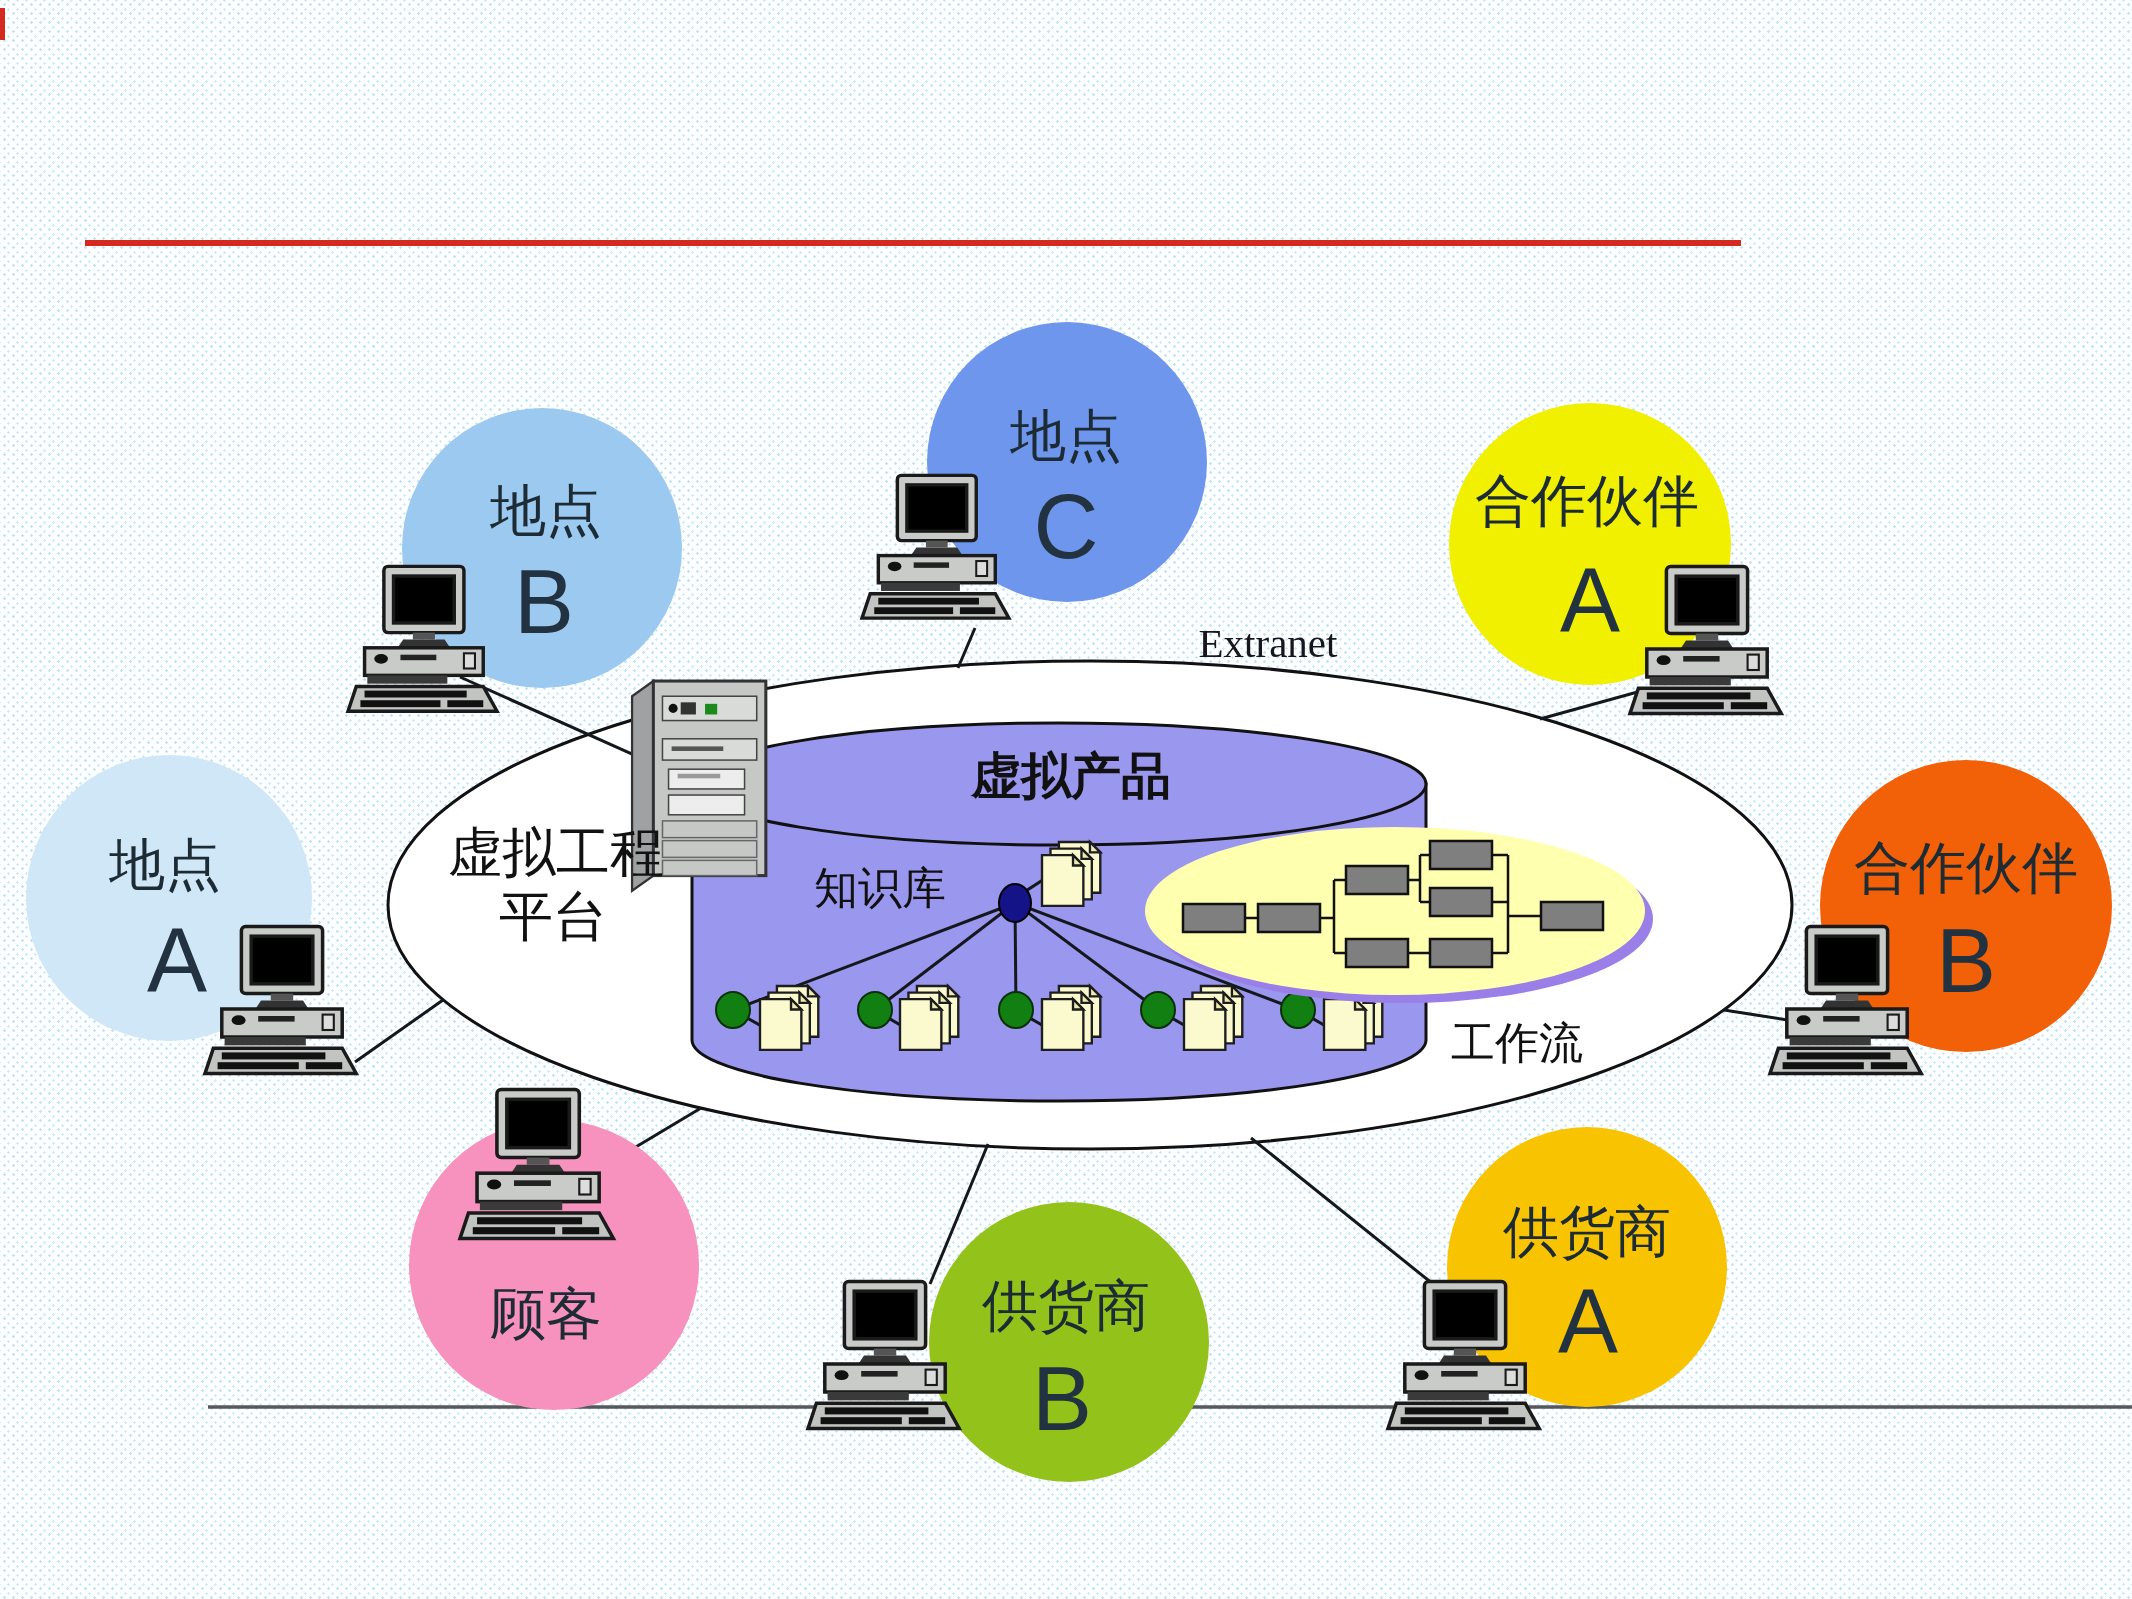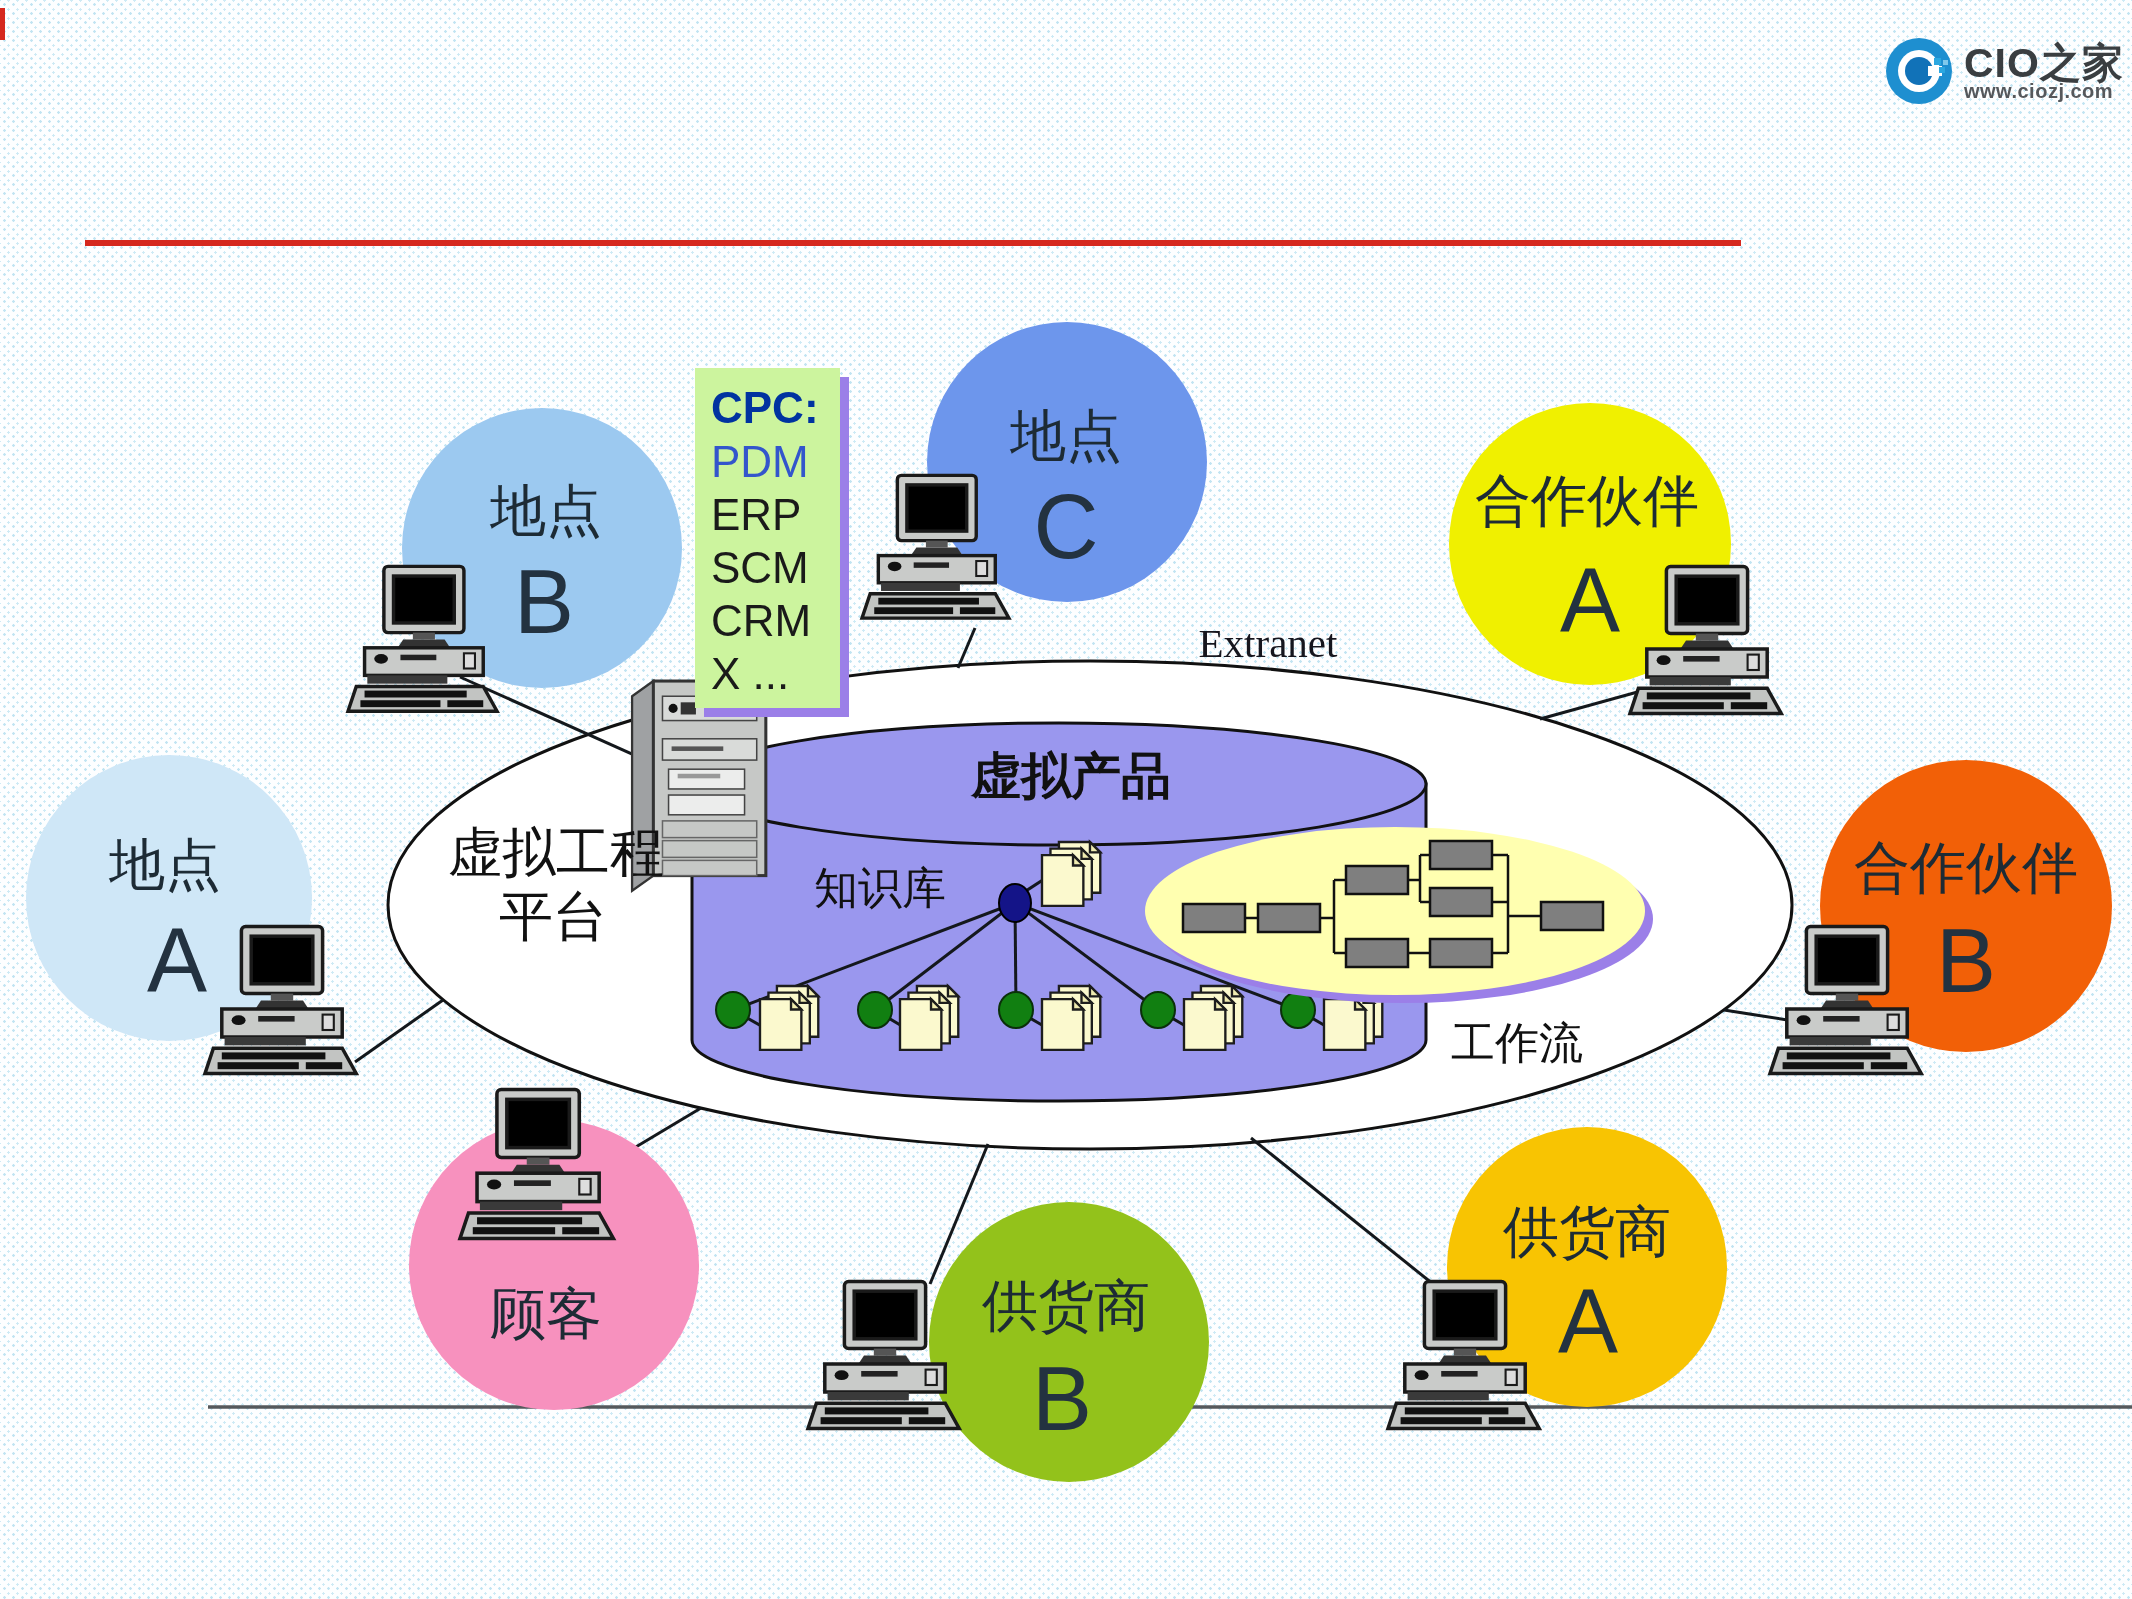--- a/index.html
+++ b/index.html
@@ -55,19 +55,6 @@
   <div id="edge-mark"></div>
   <div id="title-underline"></div>
 
-  <div id="brand">
-    <svg id="brand-icon" width="70" height="70" viewBox="0 0 70 70">
-      <circle cx="35" cy="35" r="33" fill="#1E8FD0"></circle>
-      <circle cx="35" cy="35" r="21" fill="#FFFFFF"></circle>
-      <circle cx="35" cy="35" r="14" fill="#1172B8"></circle>
-      <rect x="44" y="30" width="14" height="10" fill="#FFFFFF"></rect>
-      <rect x="50" y="22" width="7" height="7" fill="#2BA7E0"></rect>
-      <rect x="59" y="24" width="5" height="5" fill="#7FC9EC"></rect>
-      <rect x="55" y="31" width="6" height="6" fill="#2BA7E0"></rect>
-    </svg>
-    <div id="brand-name">CIO之家</div>
-    <div id="brand-url">www.ciozj.com</div>
-  </div>
 
   <svg id="diagram" width="2132" height="1599" viewBox="0 0 2132 1599">
     <defs>

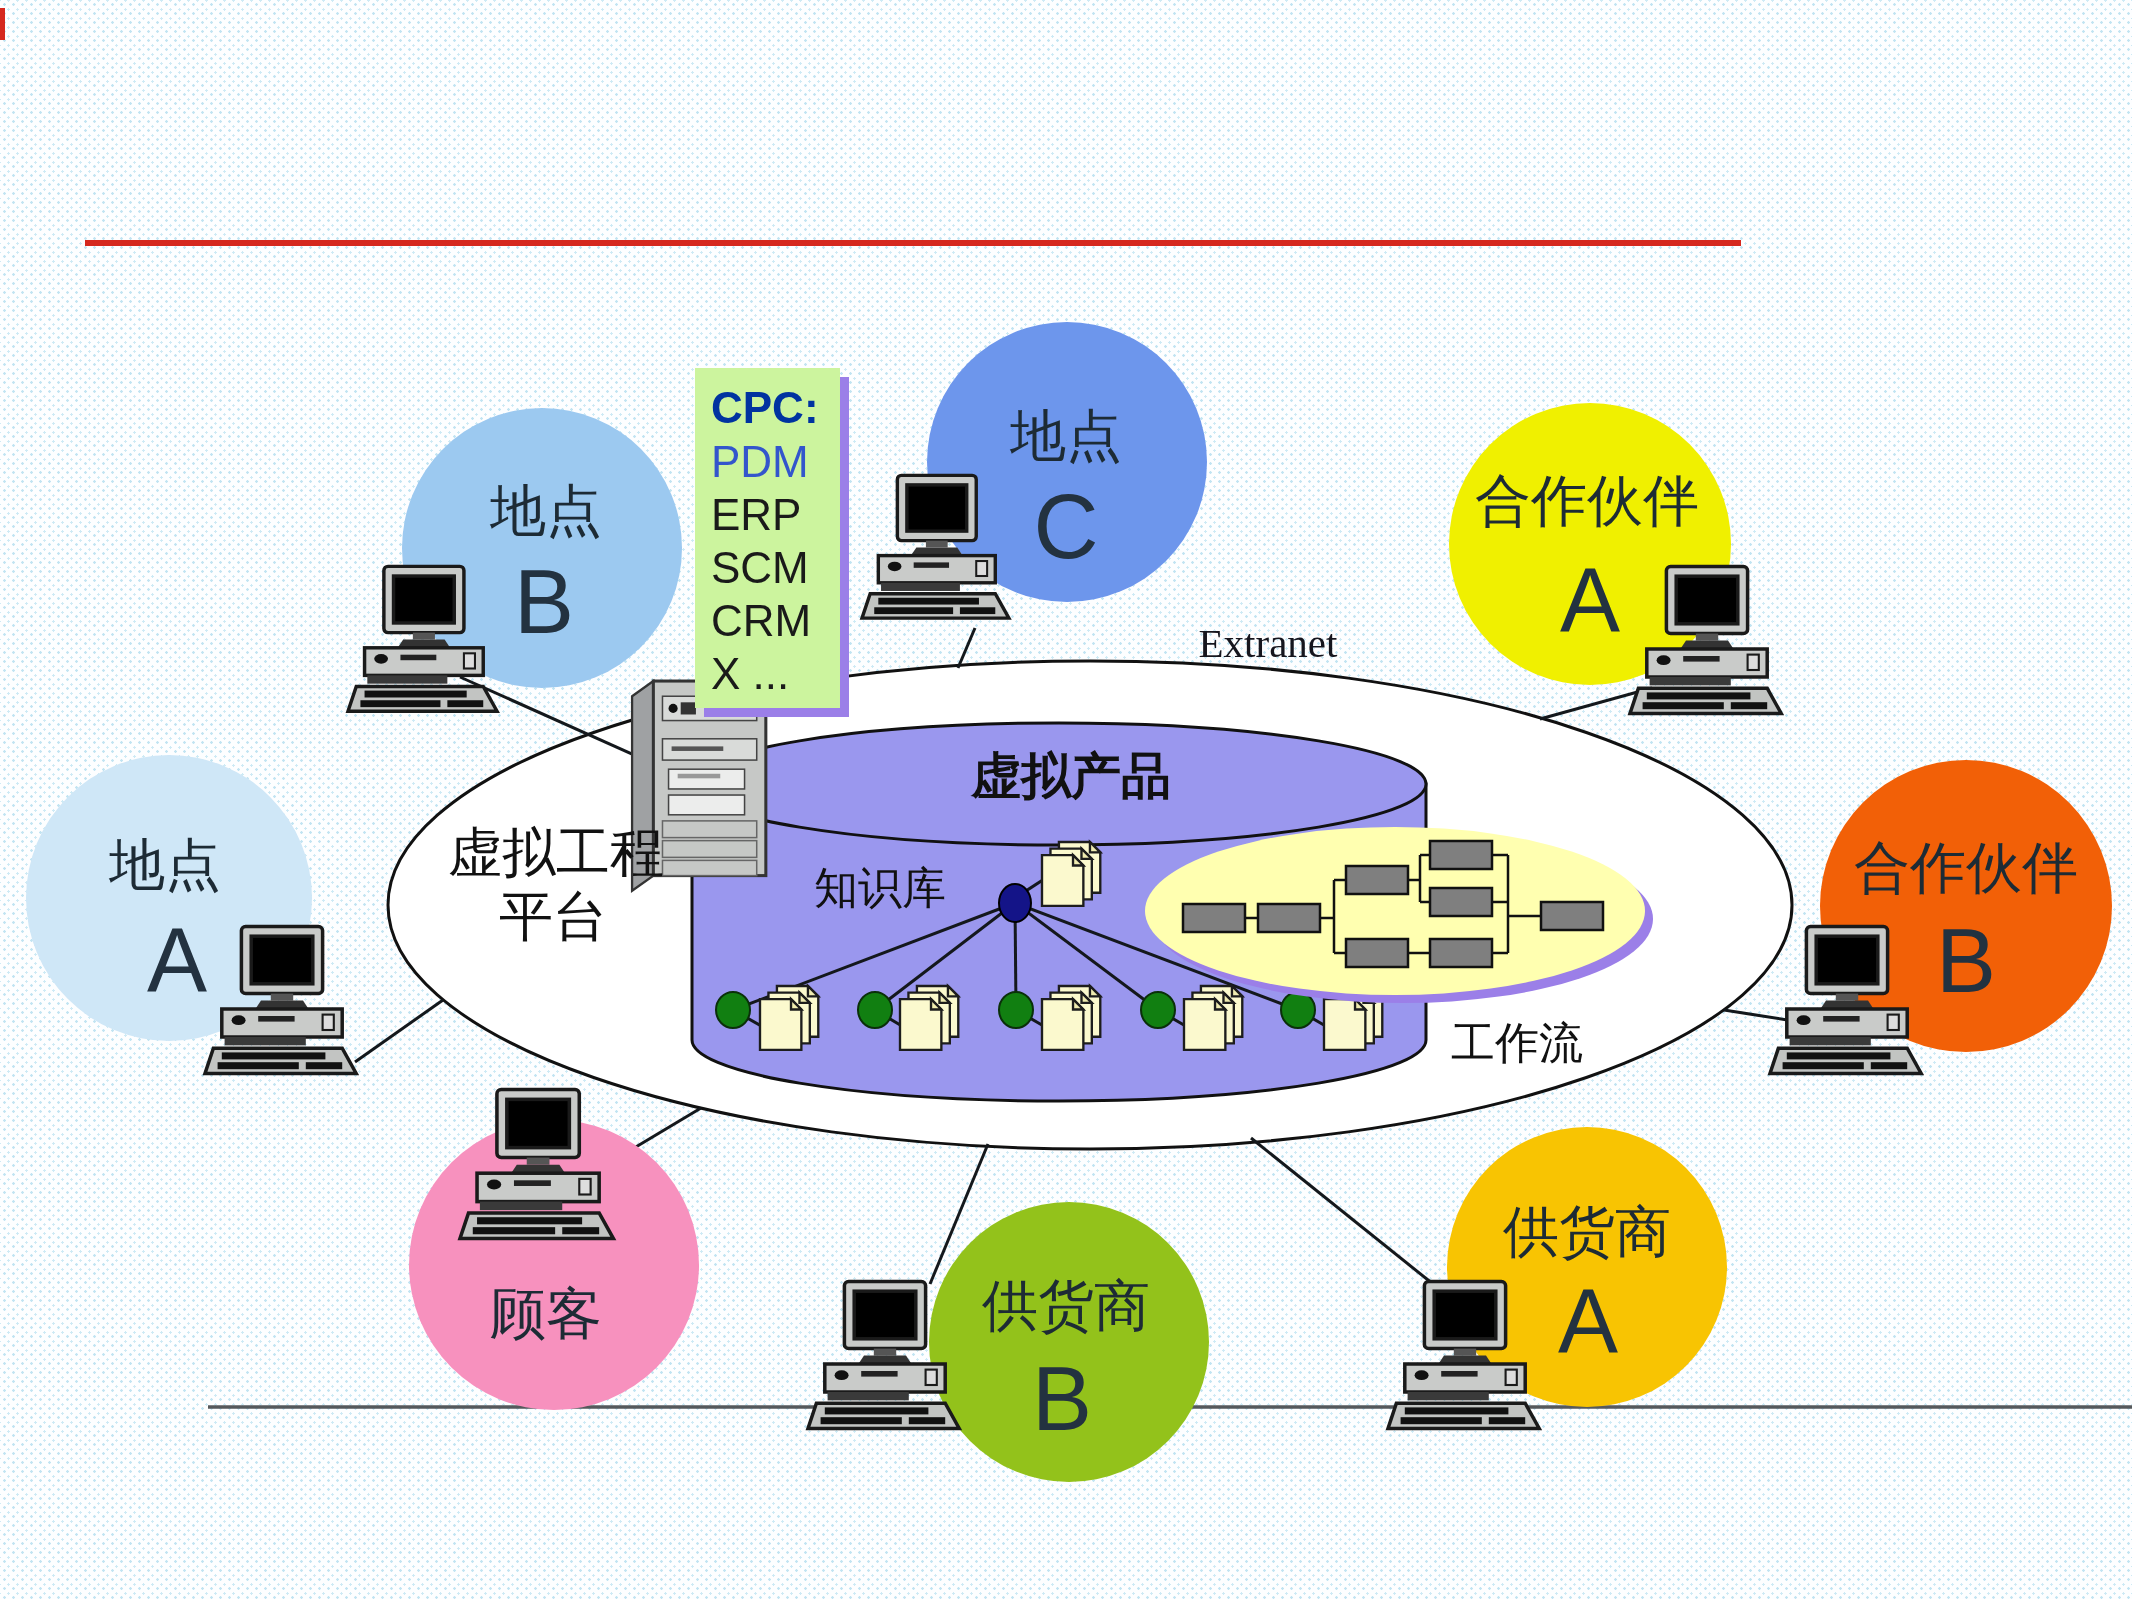--- a/index.html
+++ b/index.html
@@ -212,14 +212,6 @@
     <use href="#pc" transform="translate(1388,1280) scale(1.40)"></use>
   </svg>
 
-  <div id="cpc-panel">
-    <div id="cpc-heading">CPC:</div>
-    <span class="cpc-item first">PDM</span>
-    <span class="cpc-item">ERP</span>
-    <span class="cpc-item">SCM</span>
-    <span class="cpc-item">CRM</span>
-    <span class="cpc-item">X ...</span>
-  </div>
 
   <div class="lbl" id="extranet-label" style="left:1268px;top:643px;">Extranet</div>
   <div class="lbl zh-serif" id="cylinder-title" style="left:1059px;top:776px;">虚拟产品</div>

